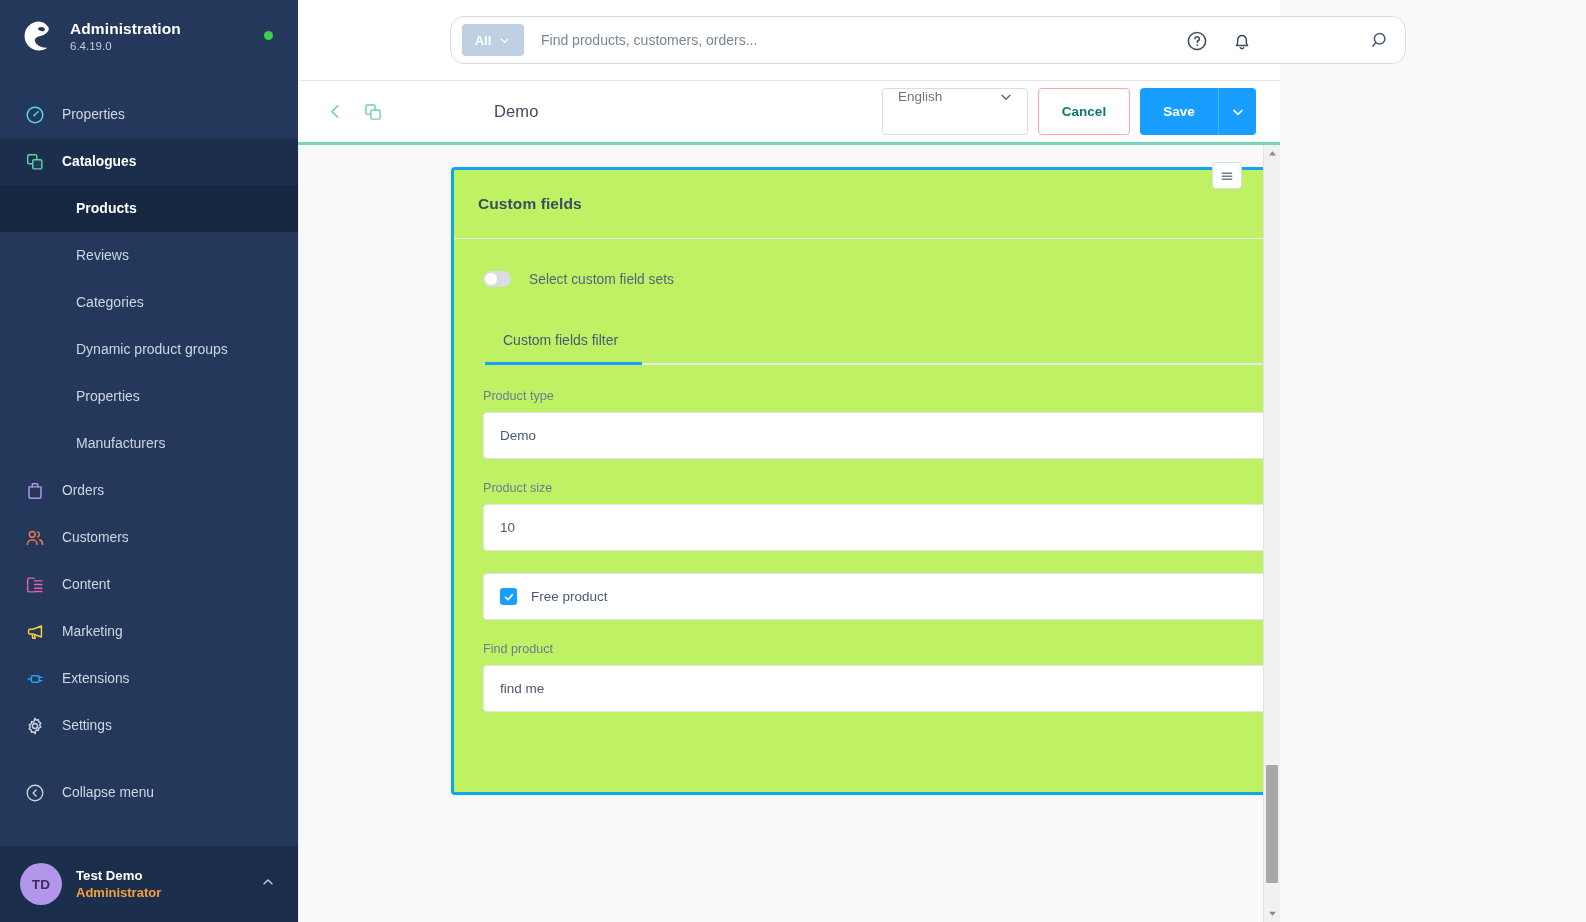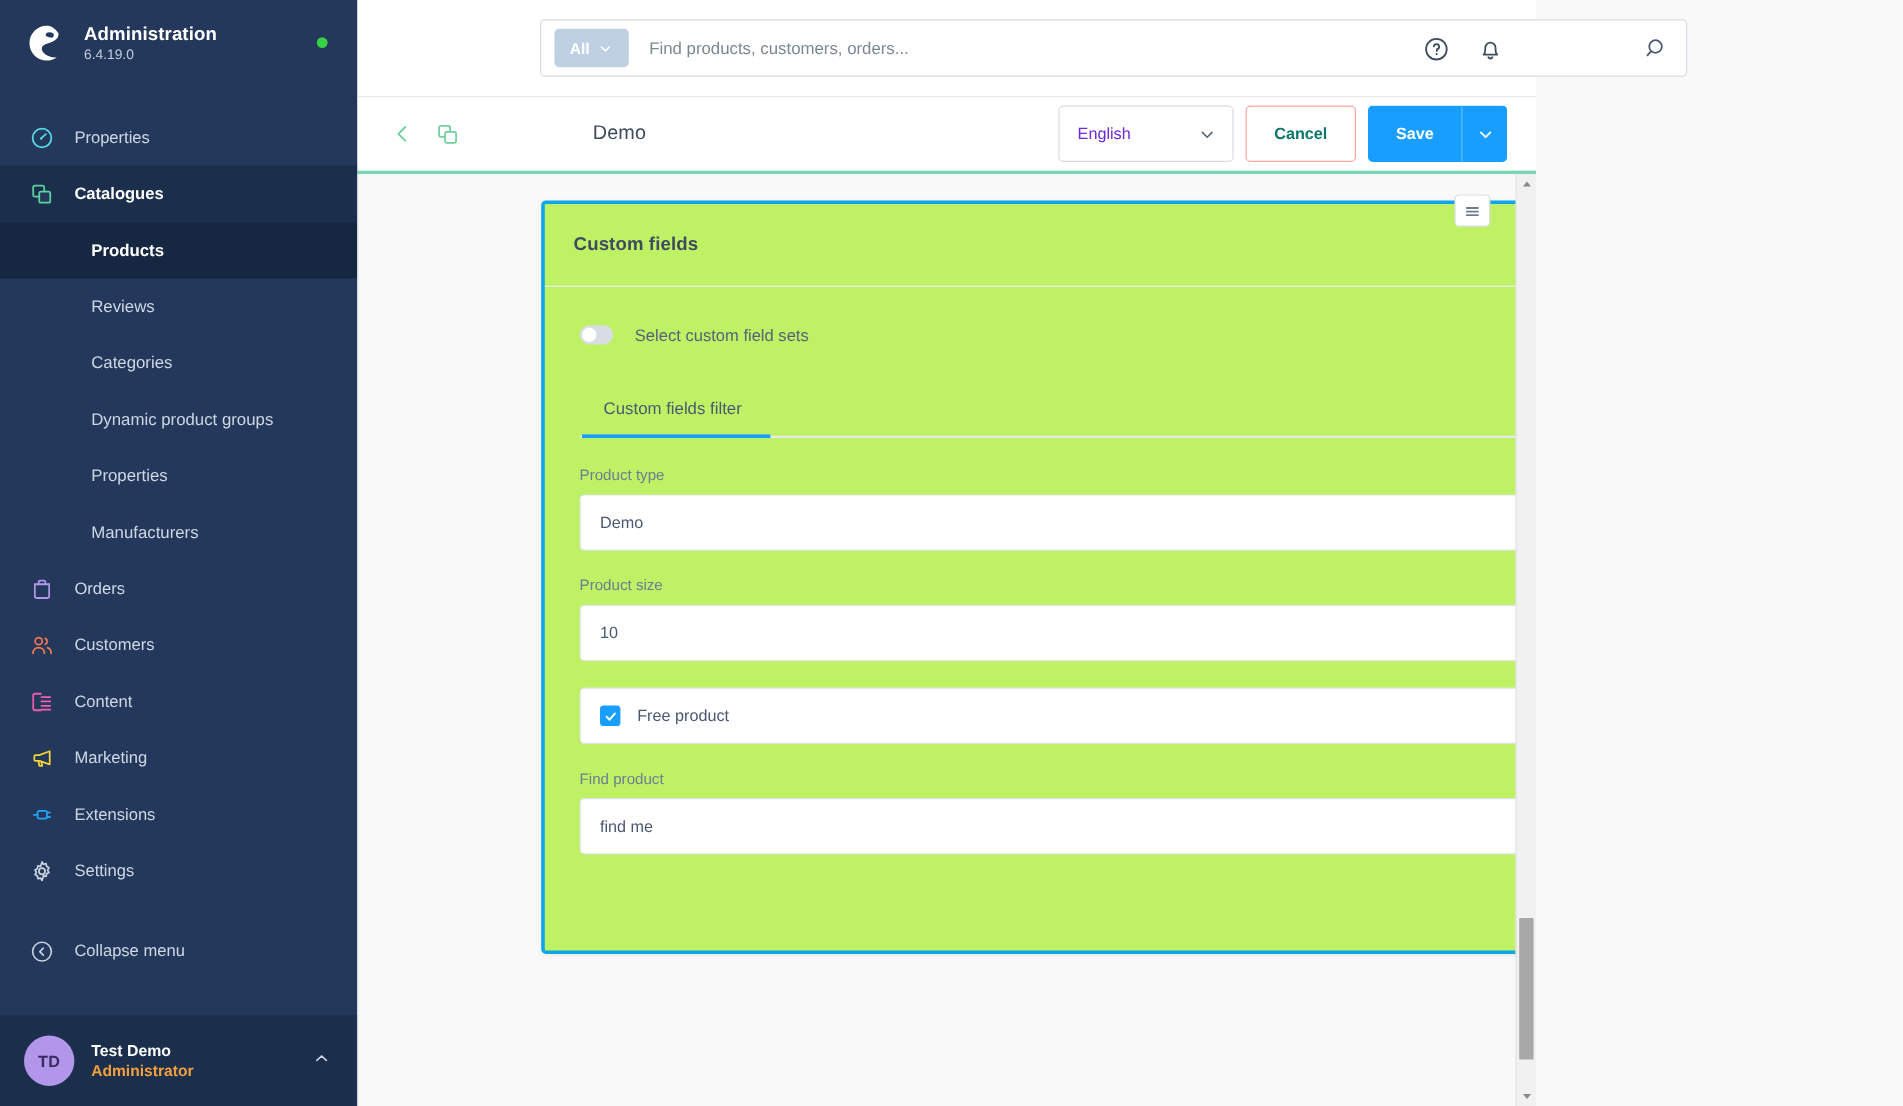--- a/index.html
+++ b/index.html
@@ -78,7 +78,7 @@
   .search-wrap {
     position: absolute; left: 152px; top: 16px;
     width: 956px; height: 48px;
-    border: 1px solid #d8dde3; border-radius: 4px;
+    border: 1px solid #d8dde3; border-radius: 14px;
     background: #fff; display: flex; align-items: center; padding: 0 8px 0 11px;
   }
   .search-scope {

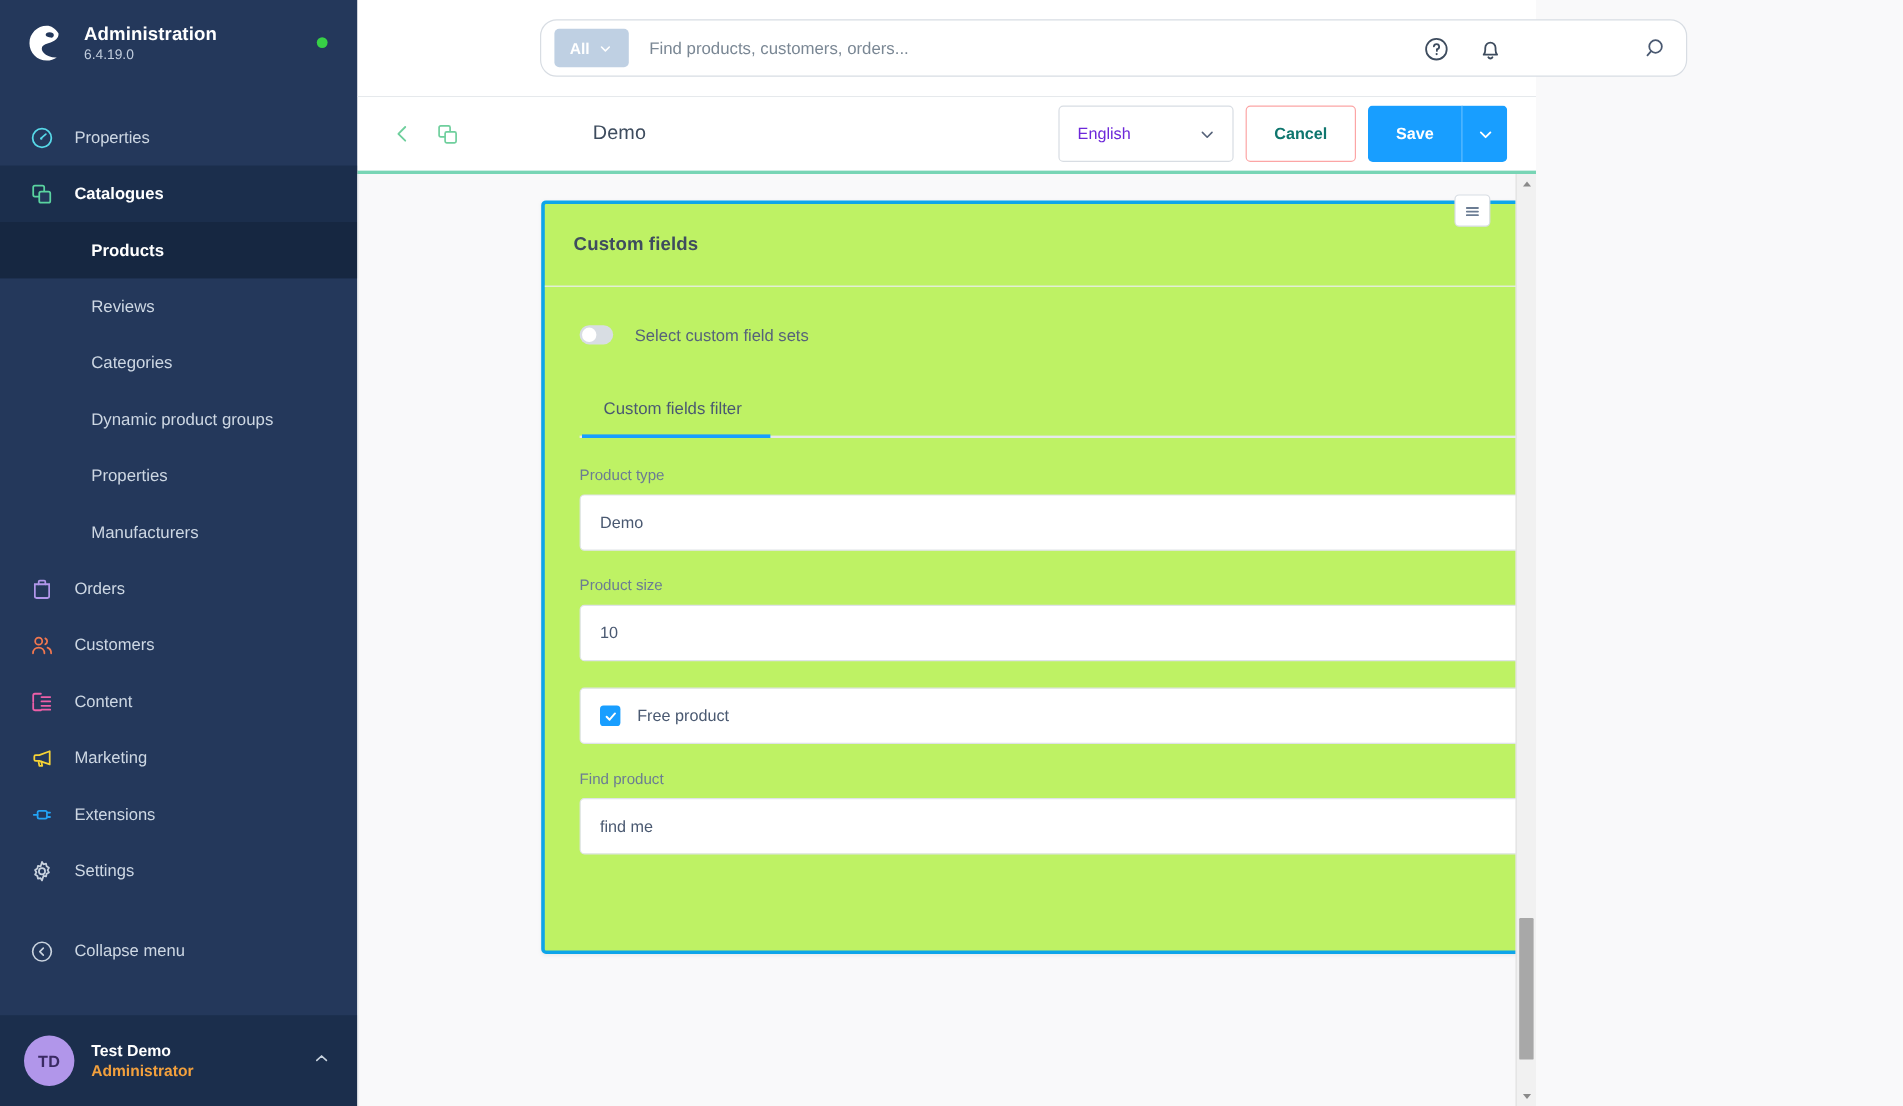--- a/index.html
+++ b/index.html
@@ -112,8 +112,8 @@
   .sb-right { margin-left: auto; display: flex; align-items: center; gap: 10px; }
   .lang-select {
     width: 146px; height: 47px; border: 1px solid #d8dde3; border-radius: 4px;
-    background: #fff; display: flex; align-items: center; justify-content: space-between;
-    padding: 0 13px 0 15px; font-size: 13.5px; color: #6d28d9; cursor: pointer;
+    background: #fff; display: flex; align-items: flex-start; justify-content: space-between;
+    padding: 0 13px 0 15px; font-size: 13.5px; color: #737373; cursor: pointer;
   }
   .btn-cancel {
     height: 47px; min-width: 92px; padding: 0 18px;

